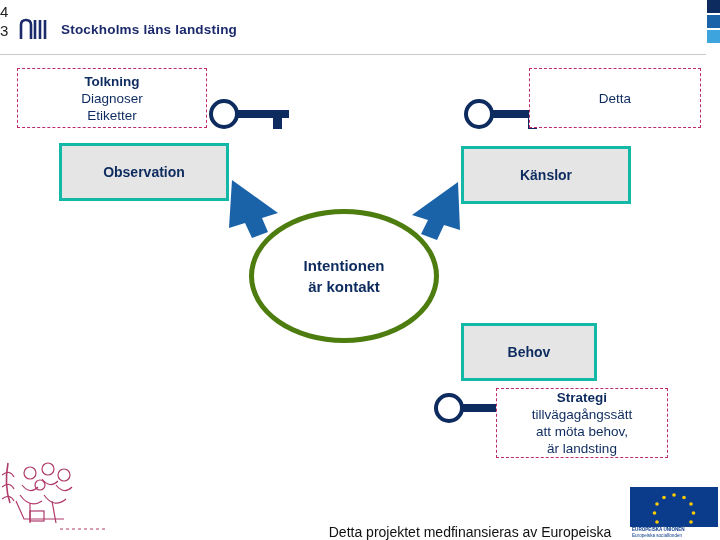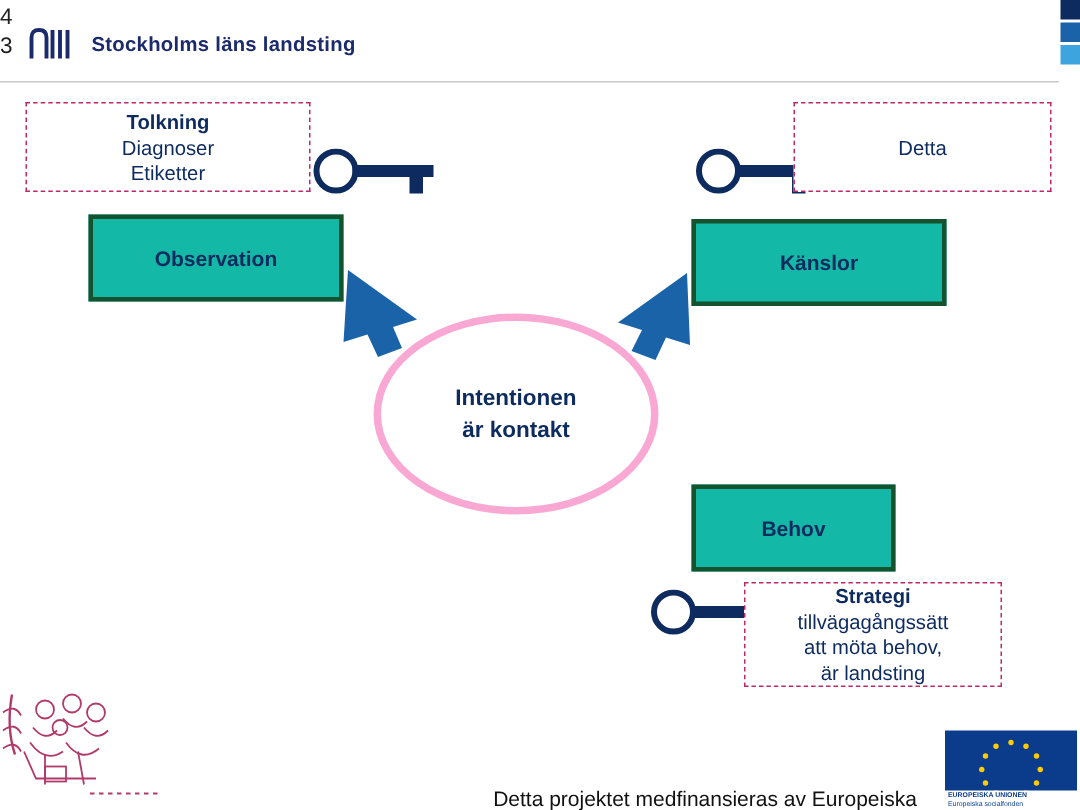--- a/index.html
+++ b/index.html
@@ -87,8 +87,8 @@
     color: #0d2b5e;
   }
   .box-solid {
-    border: 3px solid #14532d;
-    background: #14b8a6;
+    border: 3px solid #14b8a6;
+    background: #e5e5e5;
     font-size: 14px;
     font-weight: bold;
   }

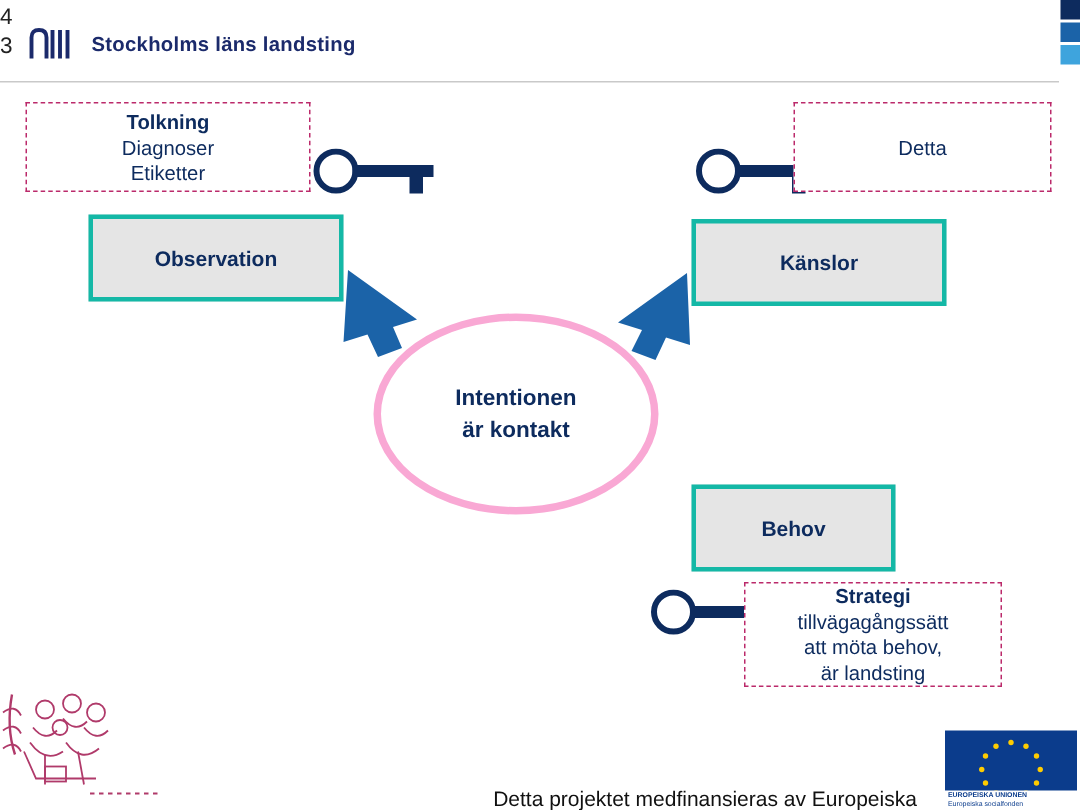--- a/index.html
+++ b/index.html
@@ -114,7 +114,7 @@
     position: absolute;
     left: 249px; top: 209px;
     width: 190px; height: 134px;
-    border: 5px solid #f9a8d4;
+    border: 5px solid #4d7c0f;
     border-radius: 50%;
     background: #ffffff;
     box-sizing: border-box;

